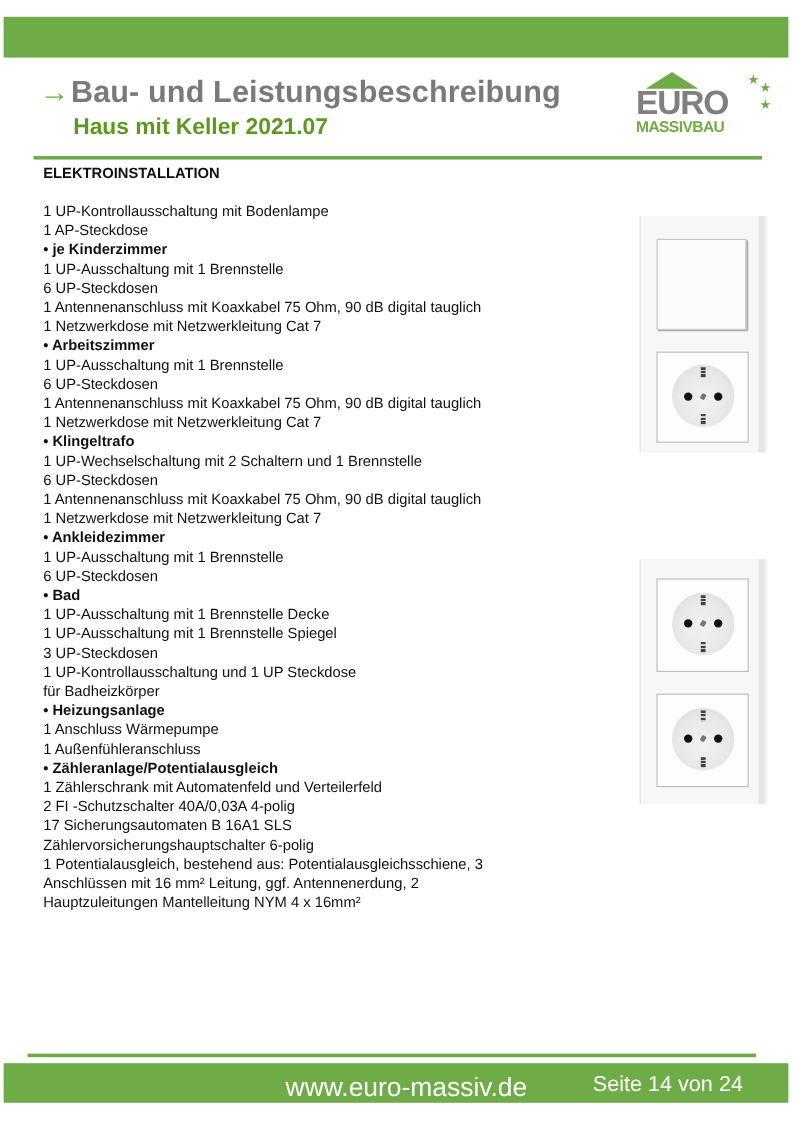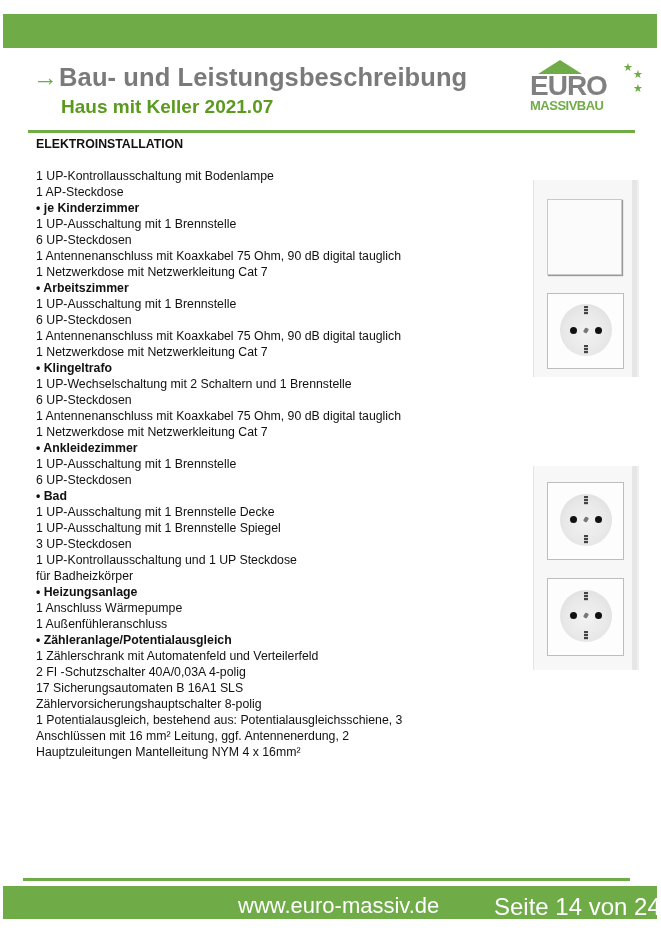--- a/index.html
+++ b/index.html
@@ -87,7 +87,7 @@
       <div class="line">1 Zählerschrank mit Automatenfeld und Verteilerfeld</div>
       <div class="line">2 FI -Schutzschalter 40A/0,03A 4-polig</div>
       <div class="line">17 Sicherungsautomaten B 16A1 SLS</div>
-      <div class="line">Zählervorsicherungshauptschalter 8-polig</div>
+      <div class="line">Zählervorsicherungshauptschalter 6-polig</div>
       <div class="line">1 Potentialausgleich, bestehend aus: Potentialausgleichsschiene, 3</div>
       <div class="line">Anschlüssen mit 16 mm² Leitung, ggf. Antennenerdung, 2</div>
       <div class="line">Hauptzuleitungen Mantelleitung NYM 4 x 16mm²</div>

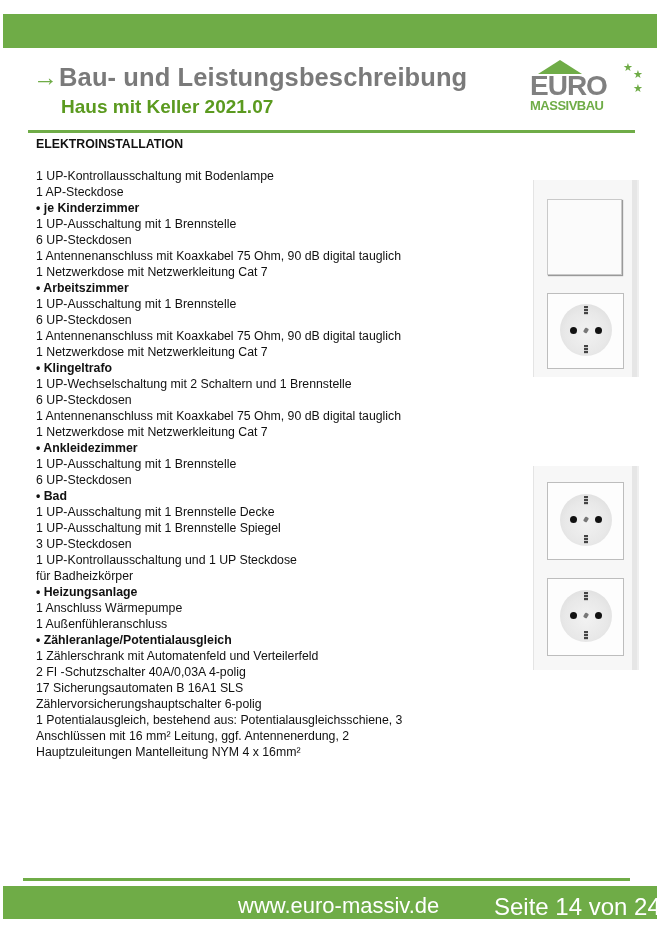--- a/index.html
+++ b/index.html
@@ -28,7 +28,7 @@
     .footer-rule { position: absolute; left: 23px; top: 878px; width: 607px; height: 3px; background: #6fac47; }
     .footer-bar { position: absolute; left: 3px; top: 886px; width: 654px; height: 33px; background: #6fac47; }
     .footer-url { position: absolute; left: 238px; top: 893px; font-size: 22px; color: #ffffff; white-space: nowrap; }
-    .footer-page { position: absolute; left: 494px; top: 893px; font-size: 24px; color: #ffffff; white-space: nowrap; }
+    .footer-page { position: absolute; left: 494px; top: 893px; font-size: 18px; color: #ffffff; white-space: nowrap; }
   </style>
 </head>
 <body>

